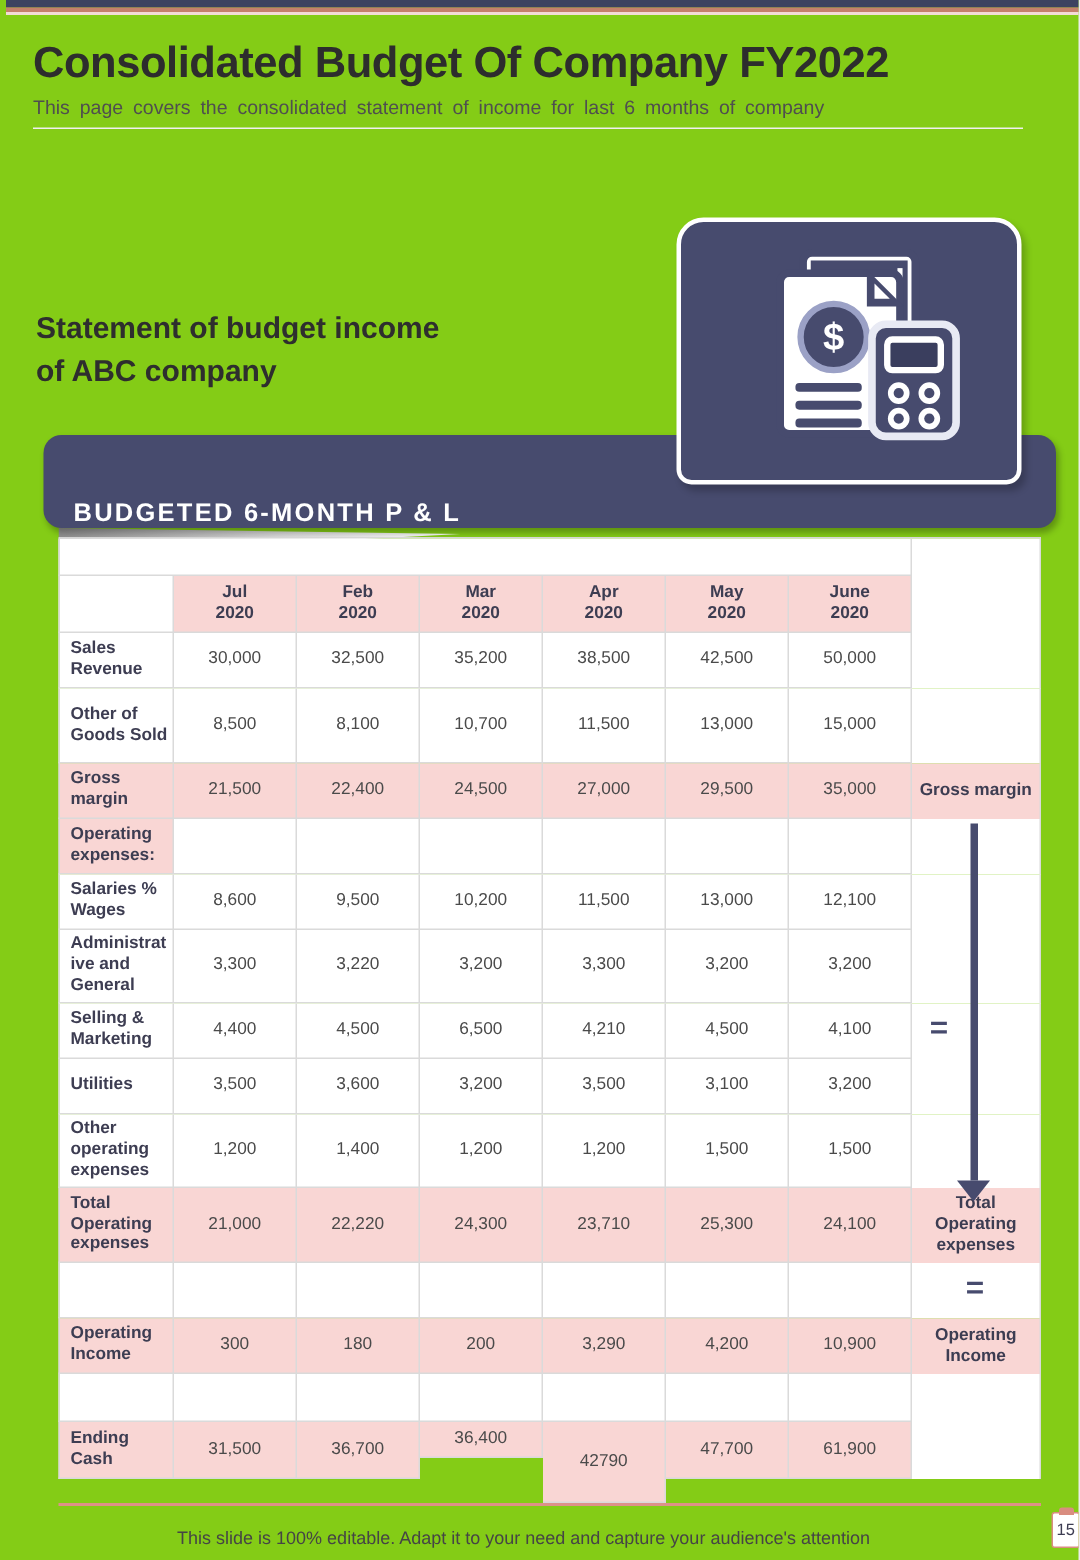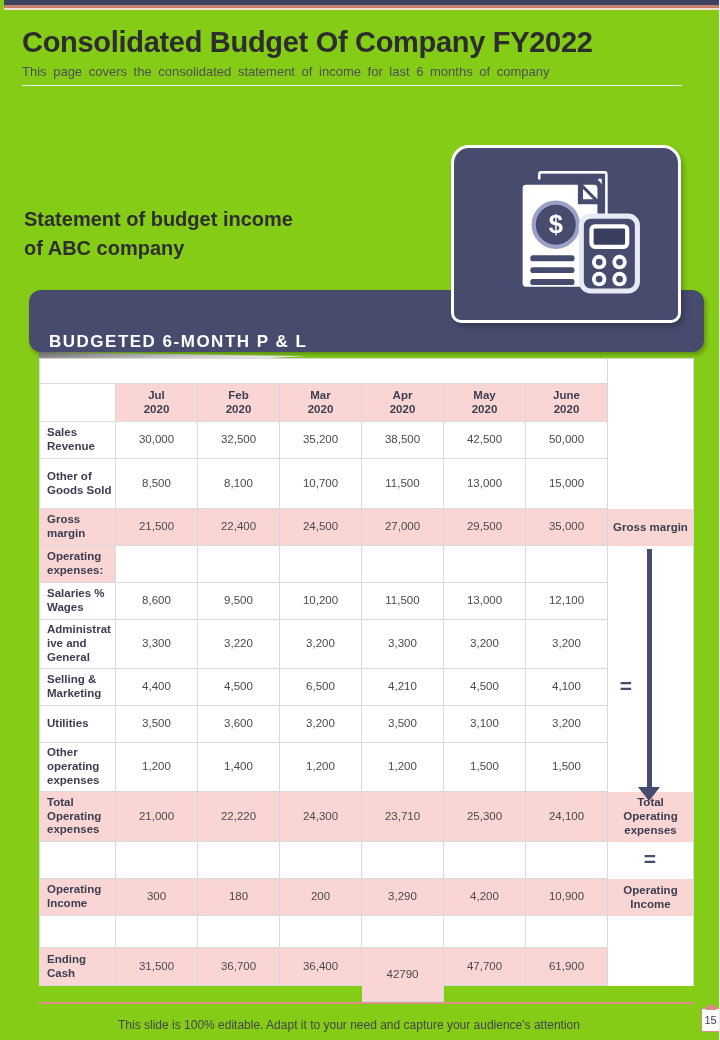--- a/index.html
+++ b/index.html
@@ -290,7 +290,7 @@
         <div class="cell bl lbl pink" style="height: 38px;">Ending Cash</div>
         <div class="cell  pink" style="height: 38px;">31,500</div>
         <div class="cell  pink" style="height: 38px;">36,700</div>
-        <div class="cell  pink" style="height: 38px;">36,400</div>
+        <div class="cell  pink" style="height: 24px;">36,400</div>
         <div class="cell  pink" style="height: 54px;">42790</div>
         <div class="cell  pink" style="height: 38px;">47,700</div>
         <div class="cell  pink" style="height: 38px;">61,900</div>

